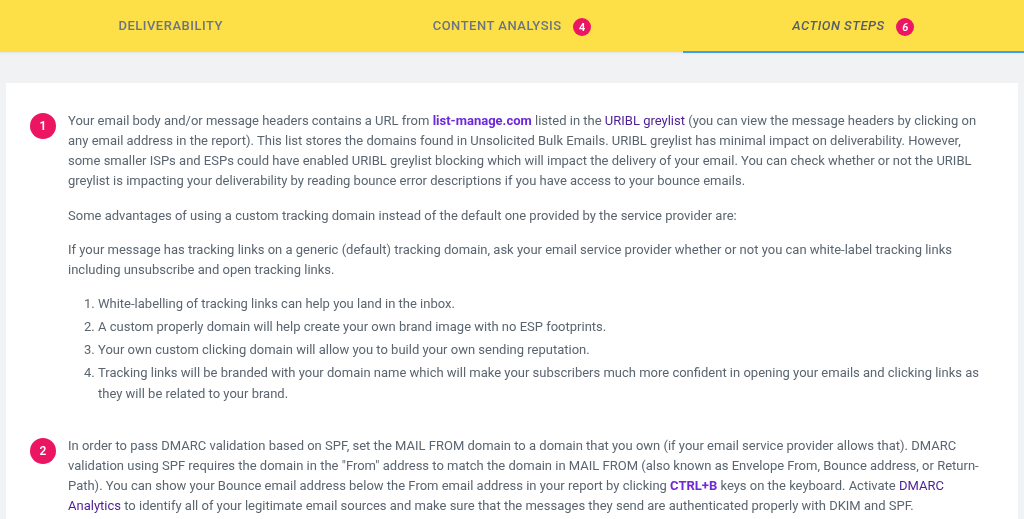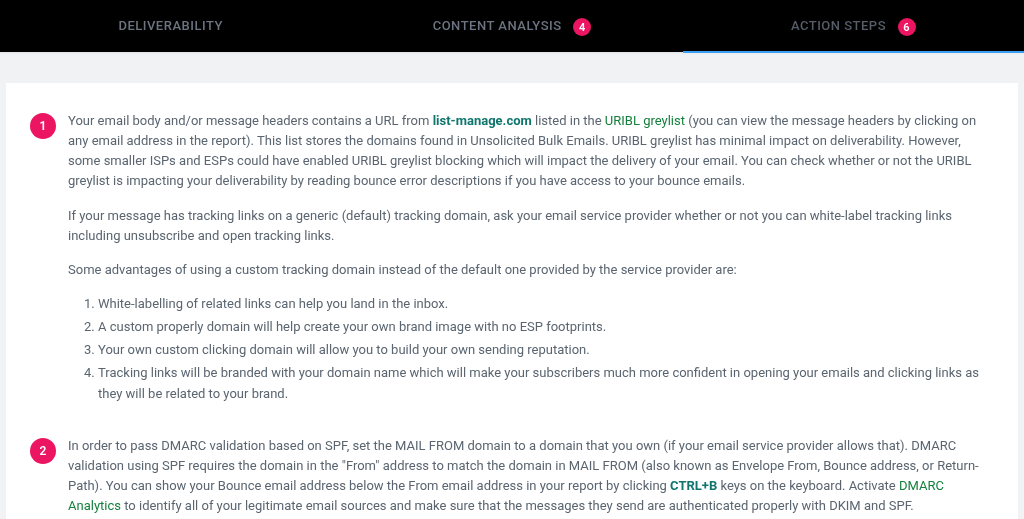--- a/index.html
+++ b/index.html
@@ -12,7 +12,7 @@
   }
   .tabs {
     display: flex;
-    background: #000000;
+    background: #fde047;
     border-bottom: 1px solid #e5e8ec;
     margin-bottom: 30px;
     box-shadow: 0 1px 2px rgba(0,0,0,0.03);

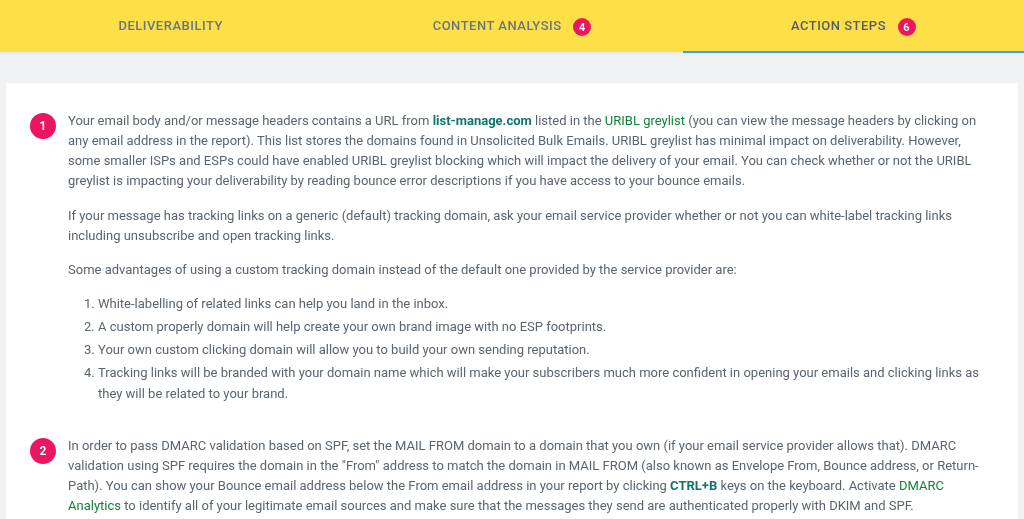--- a/index.html
+++ b/index.html
@@ -30,6 +30,7 @@
   }
   .tab.active {
     color: #555d68;
+    font-style: italic;
   }
   .tab.active::after {
     content: "";

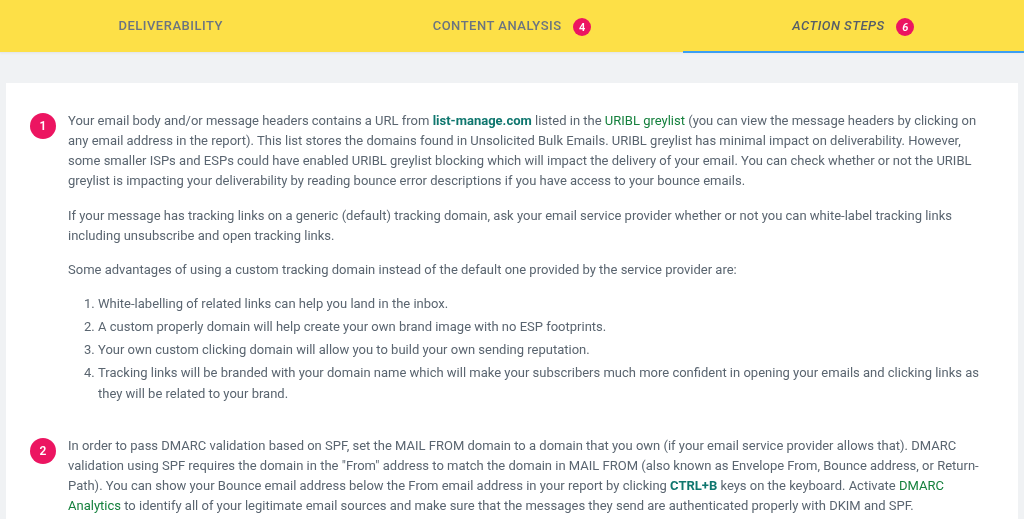--- a/index.html
+++ b/index.html
@@ -91,7 +91,7 @@
   }
   .step-body ol li { margin-bottom: 3px; }
   a { color: #15803d; text-decoration: none; text-align: right; }
-  strong, b { font-weight: 700; color: #0f766e; }
+  strong, b { font-weight: 700; color: #6d28d9; }
 </style>
 </head>
 <body>

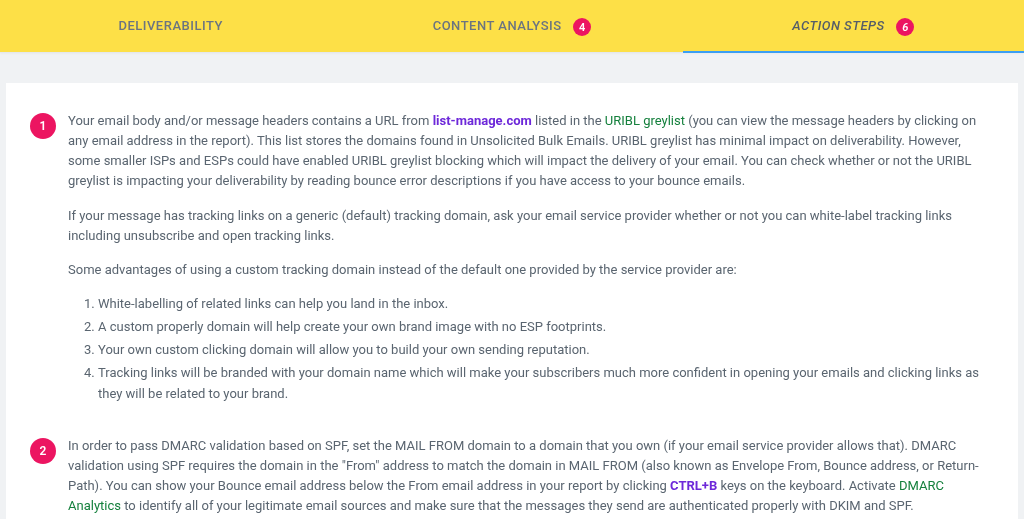--- a/index.html
+++ b/index.html
@@ -90,7 +90,7 @@
     margin-bottom: 4px;
   }
   .step-body ol li { margin-bottom: 3px; }
-  a { color: #15803d; text-decoration: none; text-align: right; }
+  a { color: #4c1d95; text-decoration: none; text-align: right; }
   strong, b { font-weight: 700; color: #6d28d9; }
 </style>
 </head>

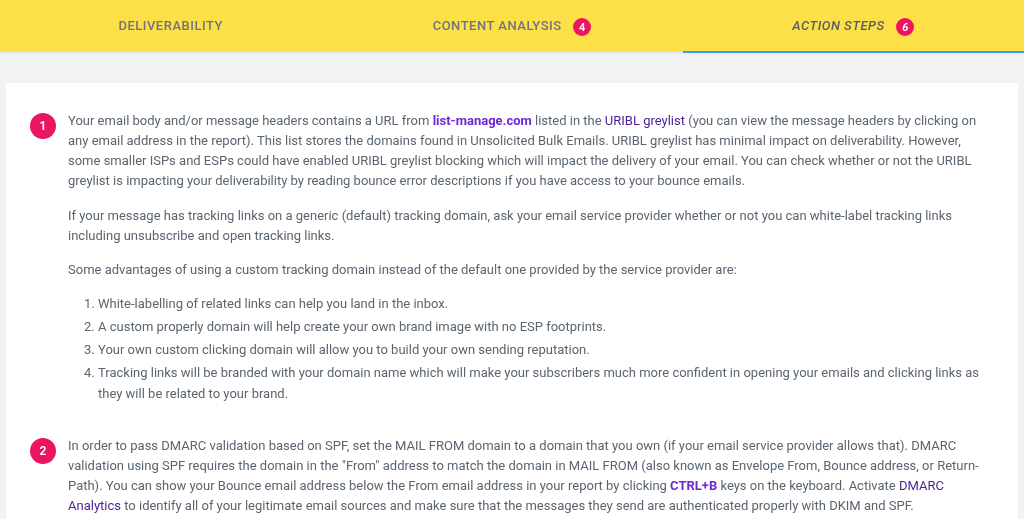--- a/index.html
+++ b/index.html
@@ -118,8 +118,8 @@
       <p>
         <span>Your email body and/or message headers contains a URL from </span><b>list-manage.com</b><span> listed in the </span><a href="#">URIBL greylist</a><span> (you can view the message headers by clicking on any email address in the report). This list stores the domains found in Unsolicited Bulk Emails. URIBL greylist has minimal impact on deliverability. However, some smaller ISPs and ESPs could have enabled URIBL greylist blocking which will impact the delivery of your email. You can check whether or not the URIBL greylist is impacting your deliverability by reading bounce error descriptions if you have access to your bounce emails.</span>
       </p>
+      <p>Some advantages of using a custom tracking domain instead of the default one provided by the service provider are:</p>
       <p>If your message has tracking links on a generic (default) tracking domain, ask your email service provider whether or not you can white-label tracking links including unsubscribe and open tracking links.</p>
-      <p>Some advantages of using a custom tracking domain instead of the default one provided by the service provider are:</p>
       <ol>
         <li>White-labelling of related links can help you land in the inbox.</li>
         <li>A custom properly domain will help create your own brand image with no ESP footprints.</li>

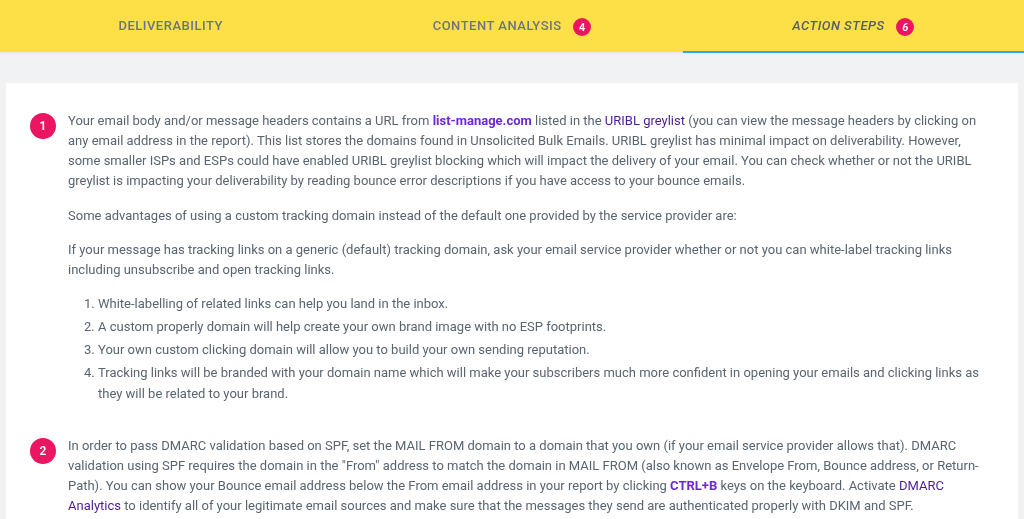--- a/index.html
+++ b/index.html
@@ -121,7 +121,7 @@
       <p>Some advantages of using a custom tracking domain instead of the default one provided by the service provider are:</p>
       <p>If your message has tracking links on a generic (default) tracking domain, ask your email service provider whether or not you can white-label tracking links including unsubscribe and open tracking links.</p>
       <ol>
-        <li>White-labelling of related links can help you land in the inbox.</li>
+        <li>White-labelling of tracking links can help you land in the inbox.</li>
         <li>A custom properly domain will help create your own brand image with no ESP footprints.</li>
         <li>Your own custom clicking domain will allow you to build your own sending reputation.</li>
         <li>Tracking links will be branded with your domain name which will make your subscribers much more confident in opening your emails and clicking links as they will be related to your brand.</li>

